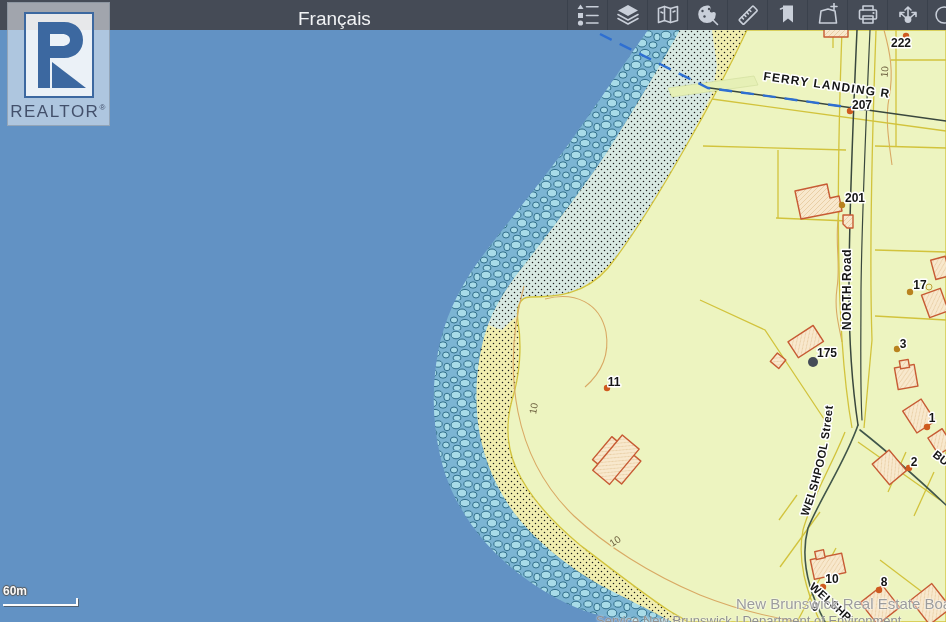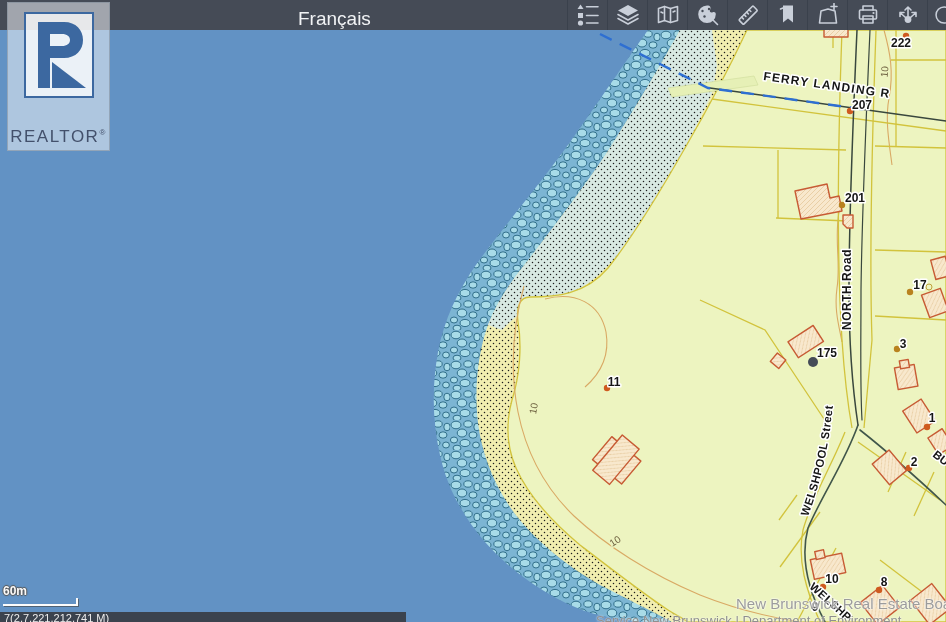--- a/index.html
+++ b/index.html
@@ -16,7 +16,7 @@
   .tool .ic{stroke:#c9cfd9;fill:none;stroke-width:1.6;stroke-linejoin:round;stroke-linecap:round;}
   .tool .icf{fill:#c9cfd9;stroke:none;}
   
-  .realtor{position:absolute;left:7px;top:2px;width:103px;height:149px;z-index:40;
+  .realtor{position:absolute;left:7px;top:2px;width:103px;height:124px;z-index:40;
            background:rgba(237,241,245,.55);border:1px solid rgba(125,138,152,.55);box-sizing:border-box;text-align:center;}
   .realtor-word{position:absolute;bottom:3px;left:0;right:0;font-size:17px;color:#43506b;letter-spacing:1.5px;font-weight:normal;}
   .realtor-word sup{font-size:8px;}

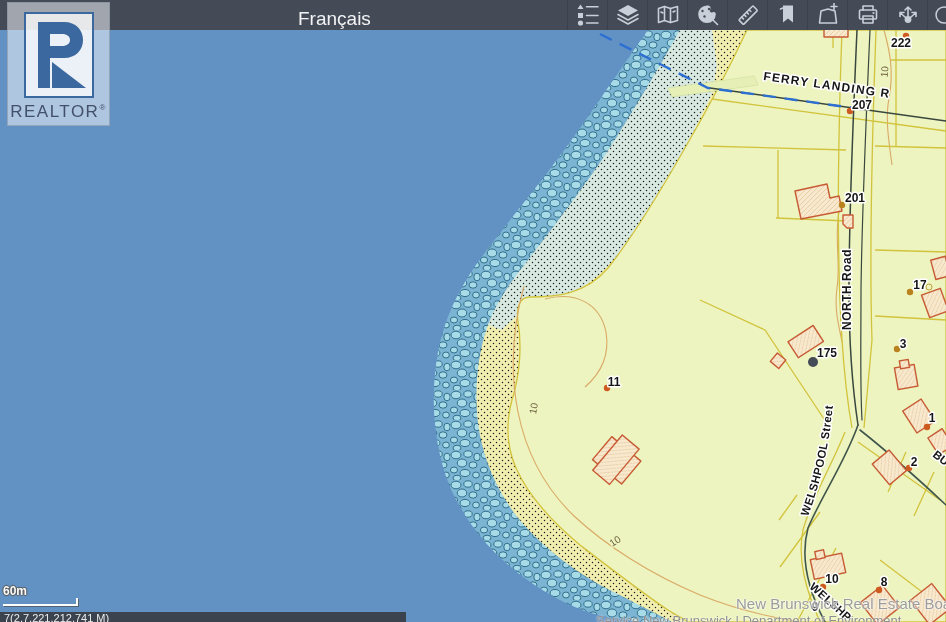--- a/index.html
+++ b/index.html
@@ -318,9 +318,6 @@
     <div class="scale-line"></div>
   </div>
 
-  <div class="coordbar">
-    <span>7(2,7,221,212,741 M)</span>
-  </div>
 
   <div class="attr1">New Brunswick Real Estate Board</div>
   <div class="attr2">Service New Brunswick | Department of Environment</div>

